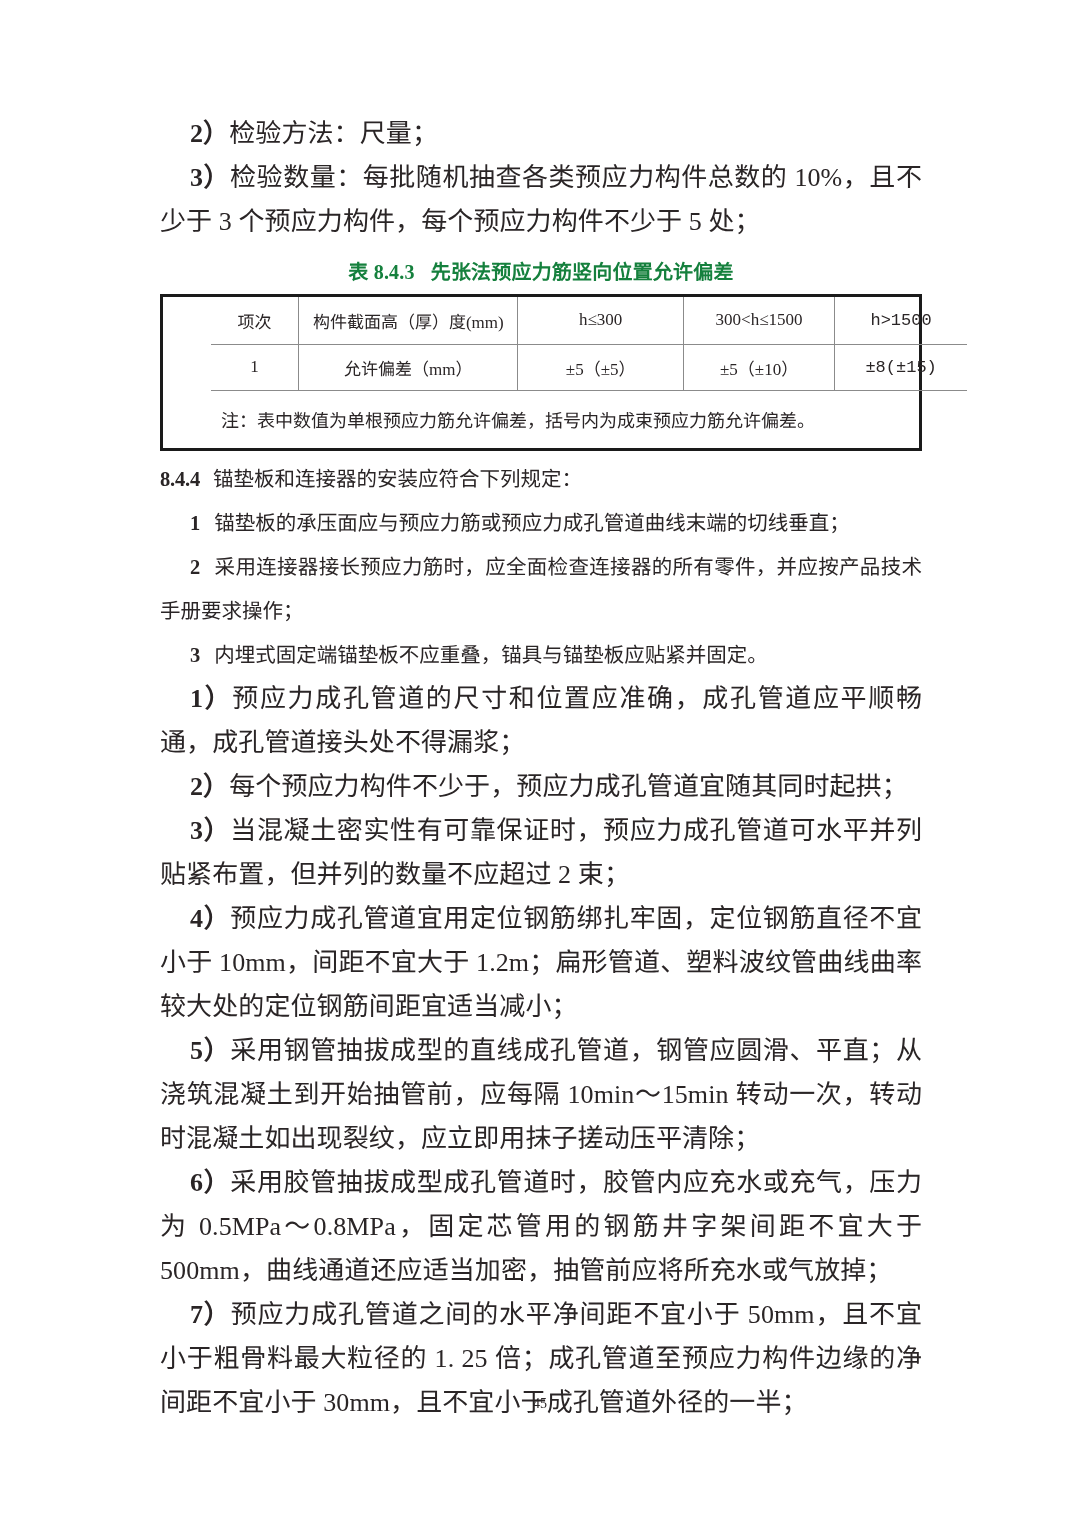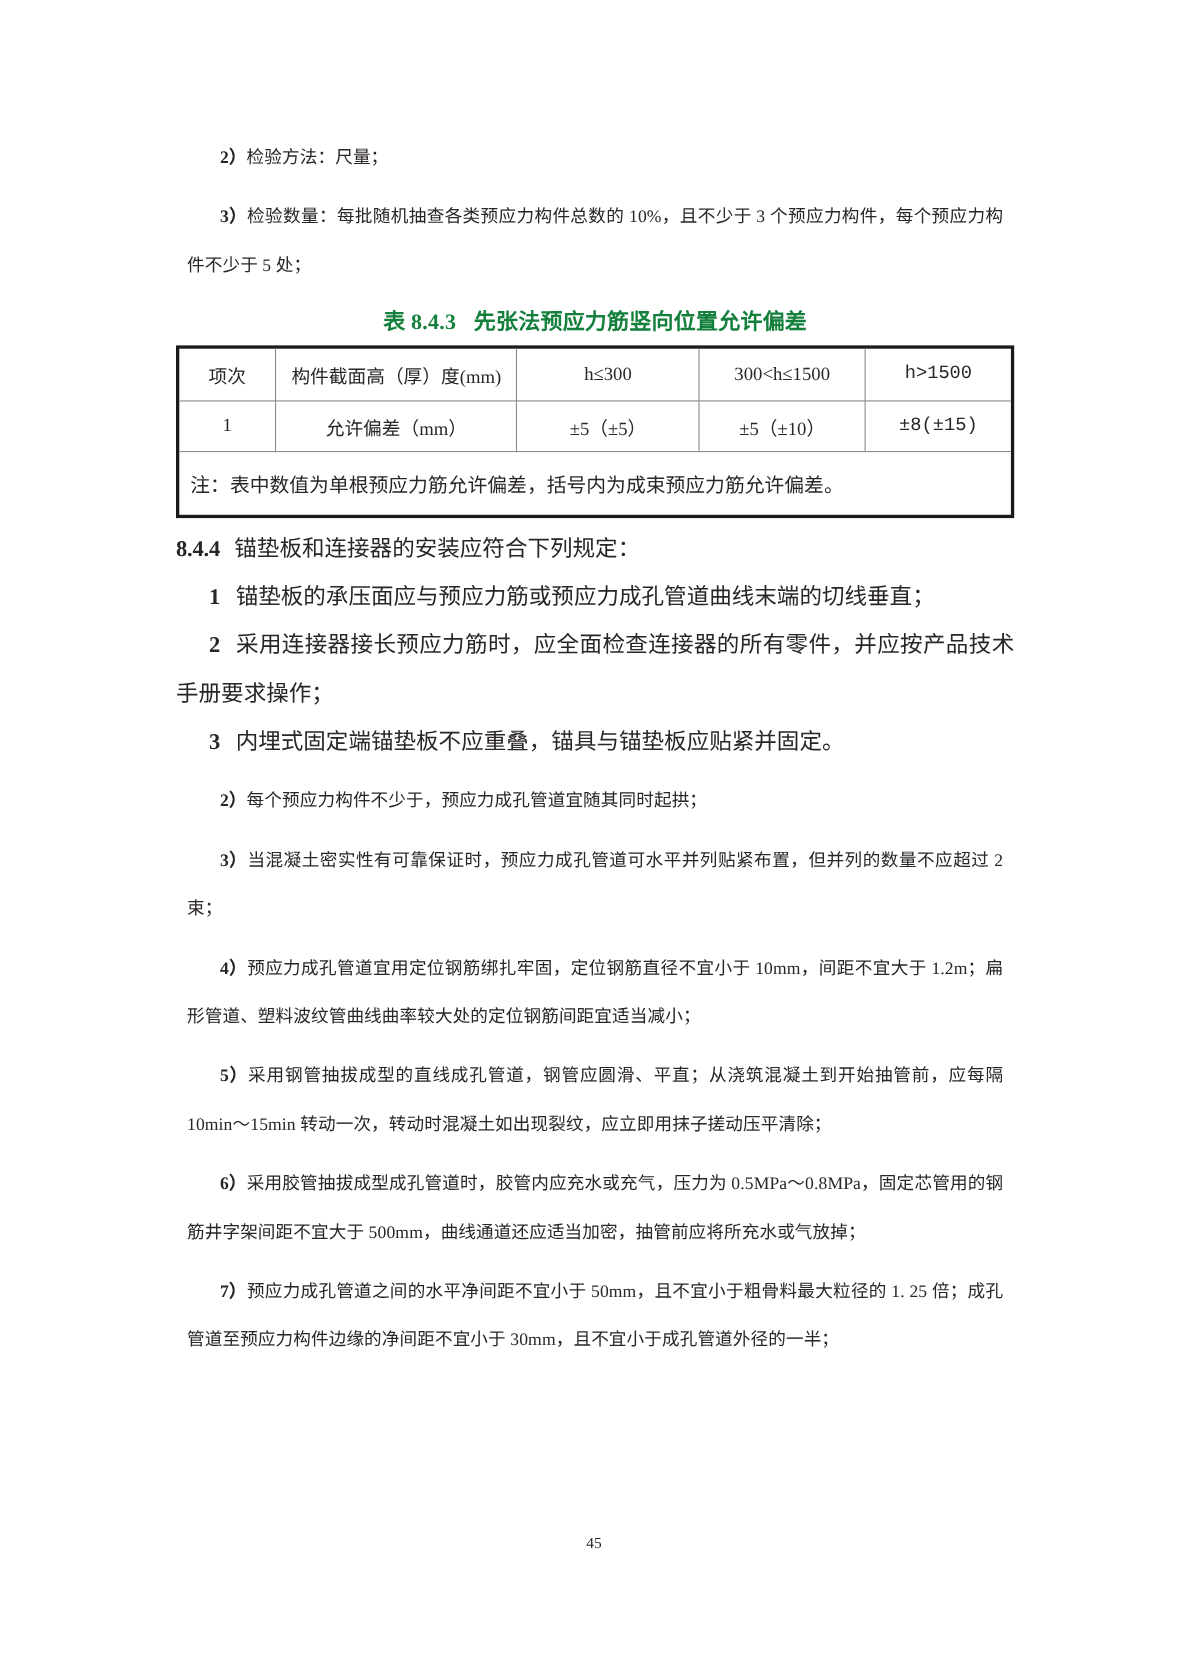--- a/index.html
+++ b/index.html
@@ -29,11 +29,11 @@
 
   
   .para {
-    font-size: 16px;
+    font-size: 26px;
     line-height: 44px;
     text-align: justify;
     text-justify: inter-ideograph;
-    margin: 10px;
+    margin: 0;
     color: #2a2526;
     letter-spacing: 0.1px;
   }

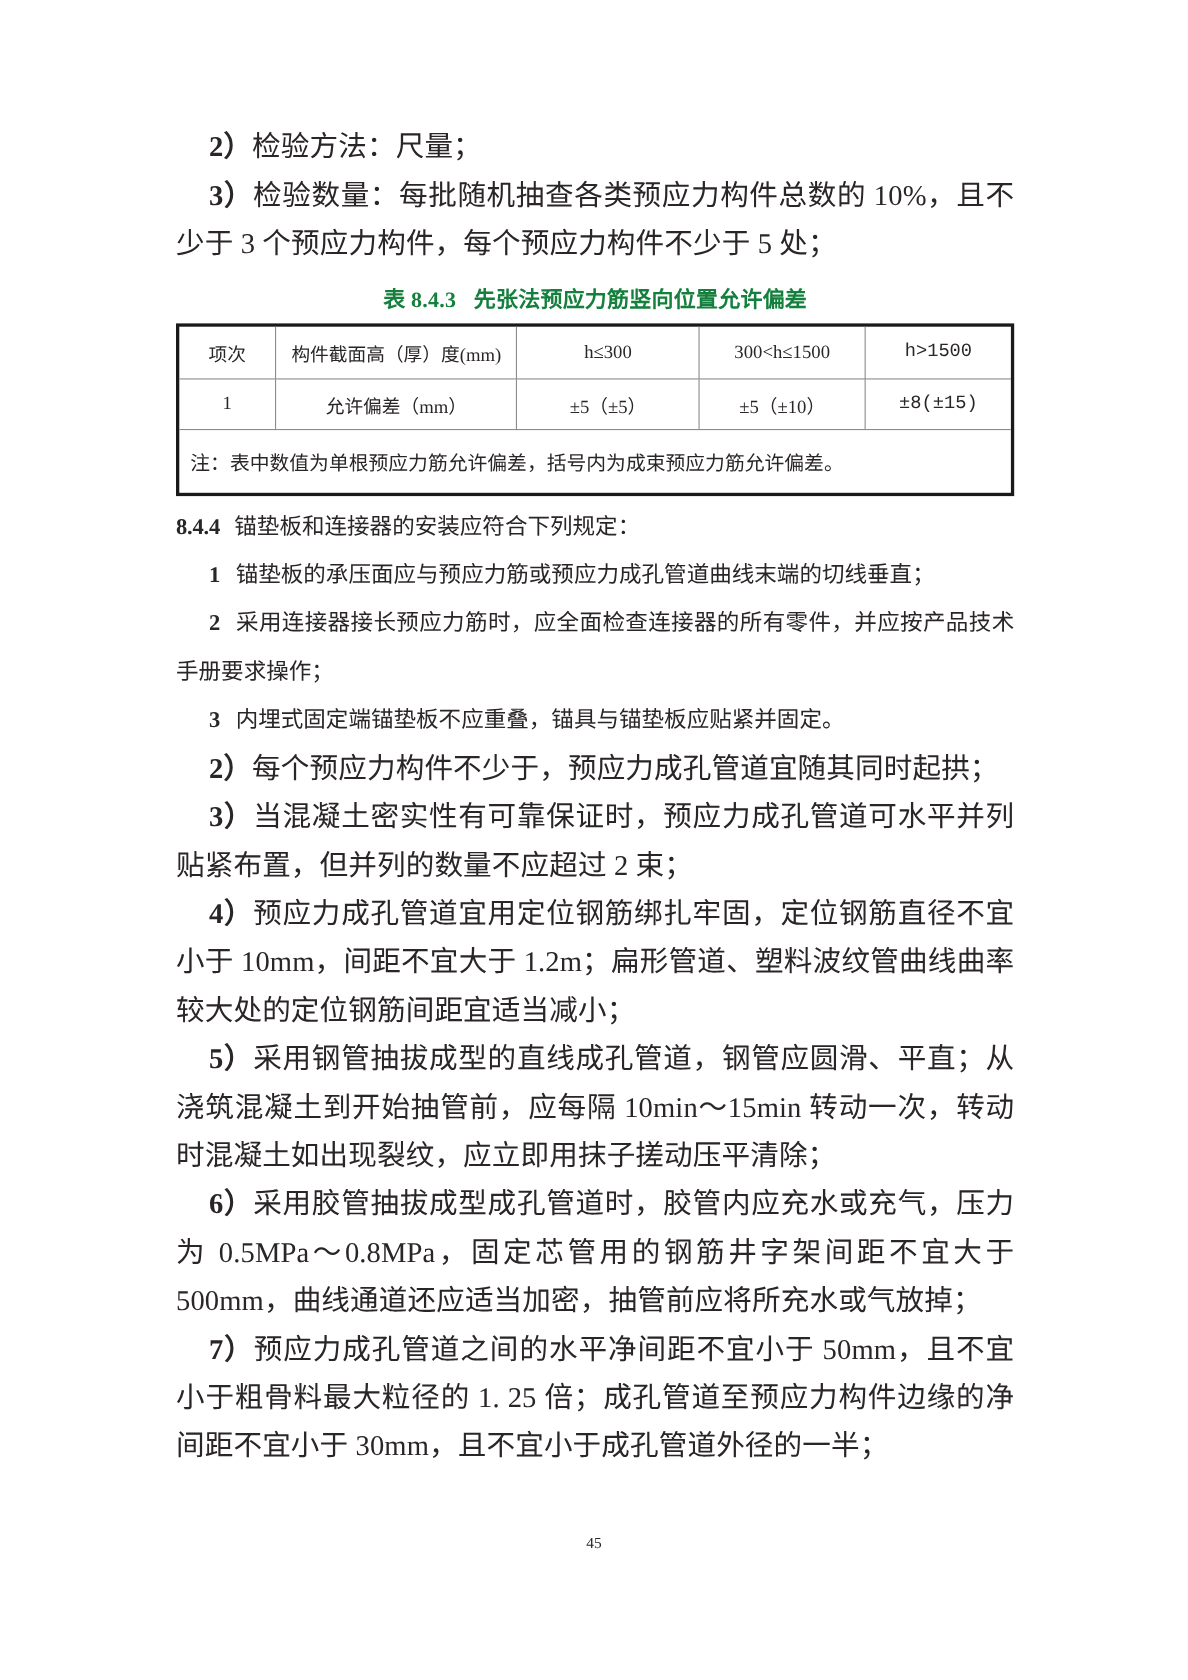--- a/index.html
+++ b/index.html
@@ -97,6 +97,7 @@
     border-collapse: collapse;
     width: 100%;
     table-layout: fixed;
+    margin-left: 48px;
   }
   table.dev-table td {
     border: 1px solid #8b8b8b;

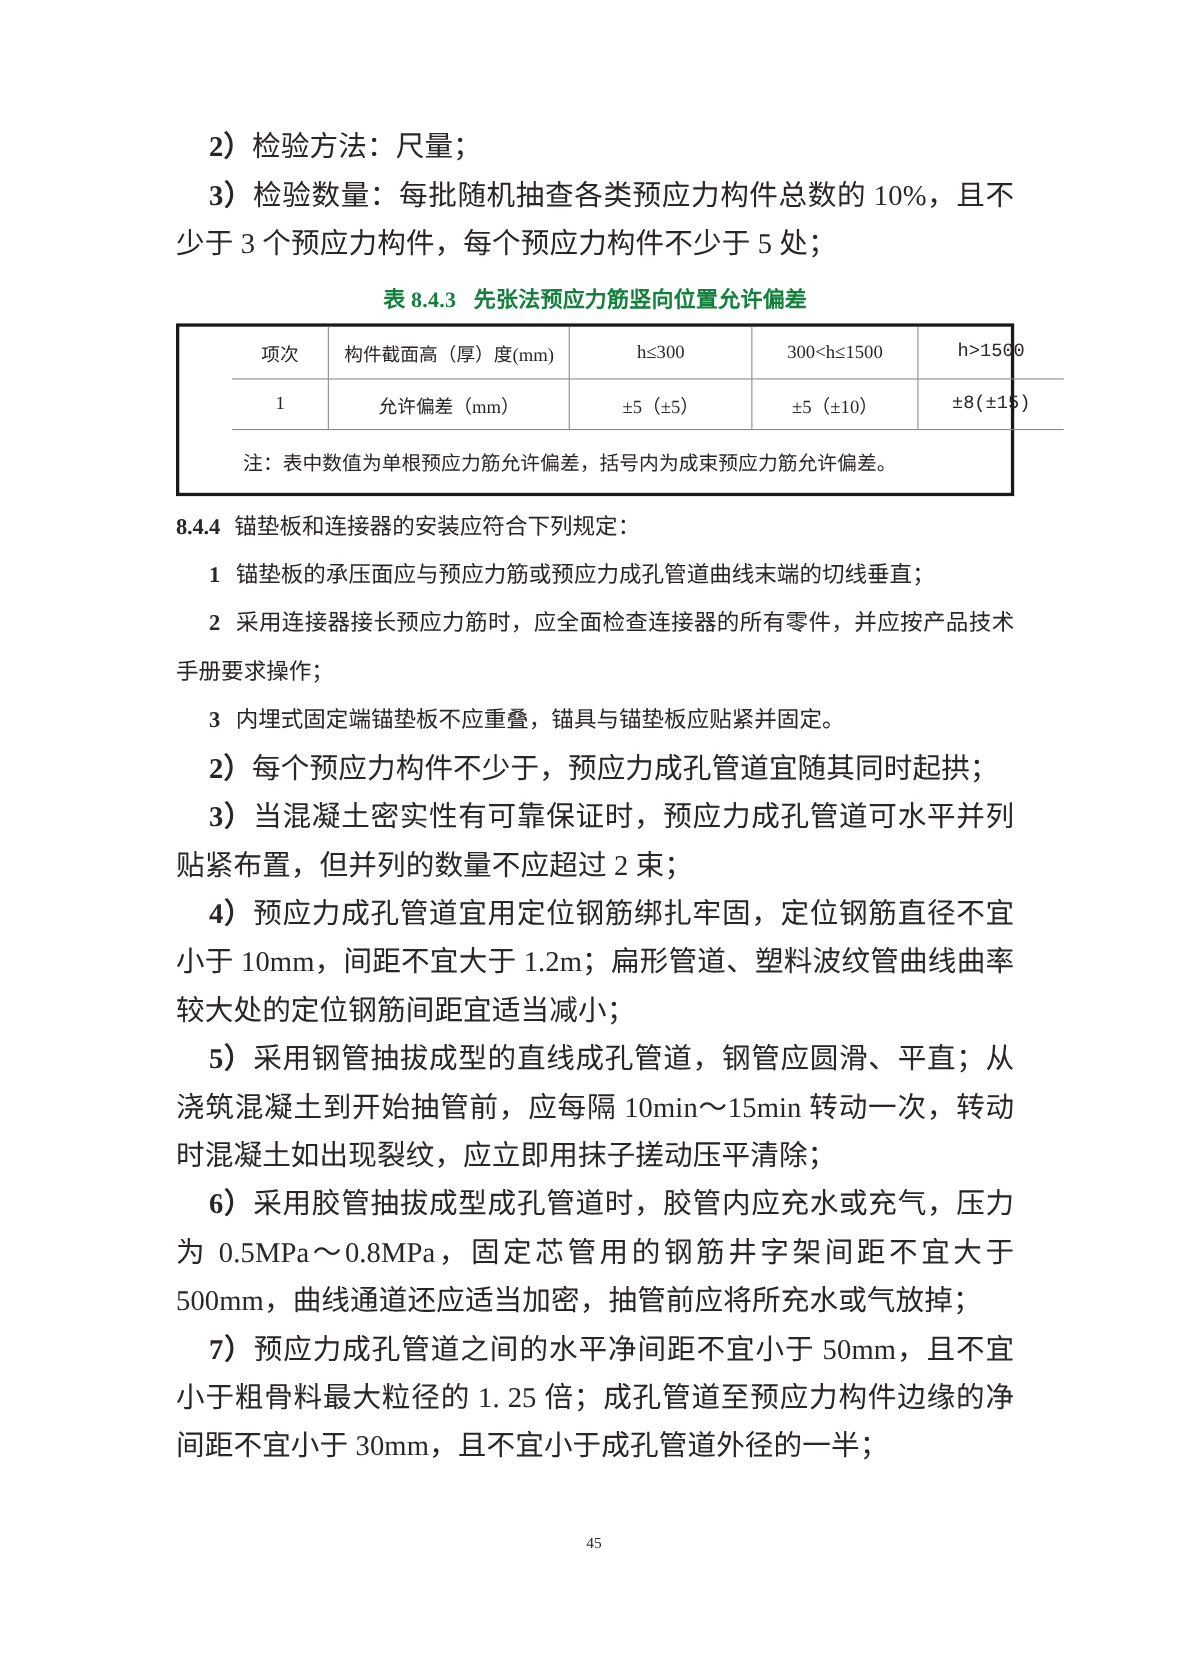--- a/index.html
+++ b/index.html
@@ -207,6 +207,9 @@
 
 
     <p class="para indent">
+      <span class="lead num">1）</span><span>预应力成孔管道的尺寸和位置应准确，成孔管道应平顺畅通，成孔管道接头处不得漏浆；</span>
+    </p>
+    <p class="para indent">
       <span class="lead num">2）</span><span>每个预应力构件不少于，预应力成孔管道宜随其同时起拱；</span>
     </p>
     <p class="para indent">

